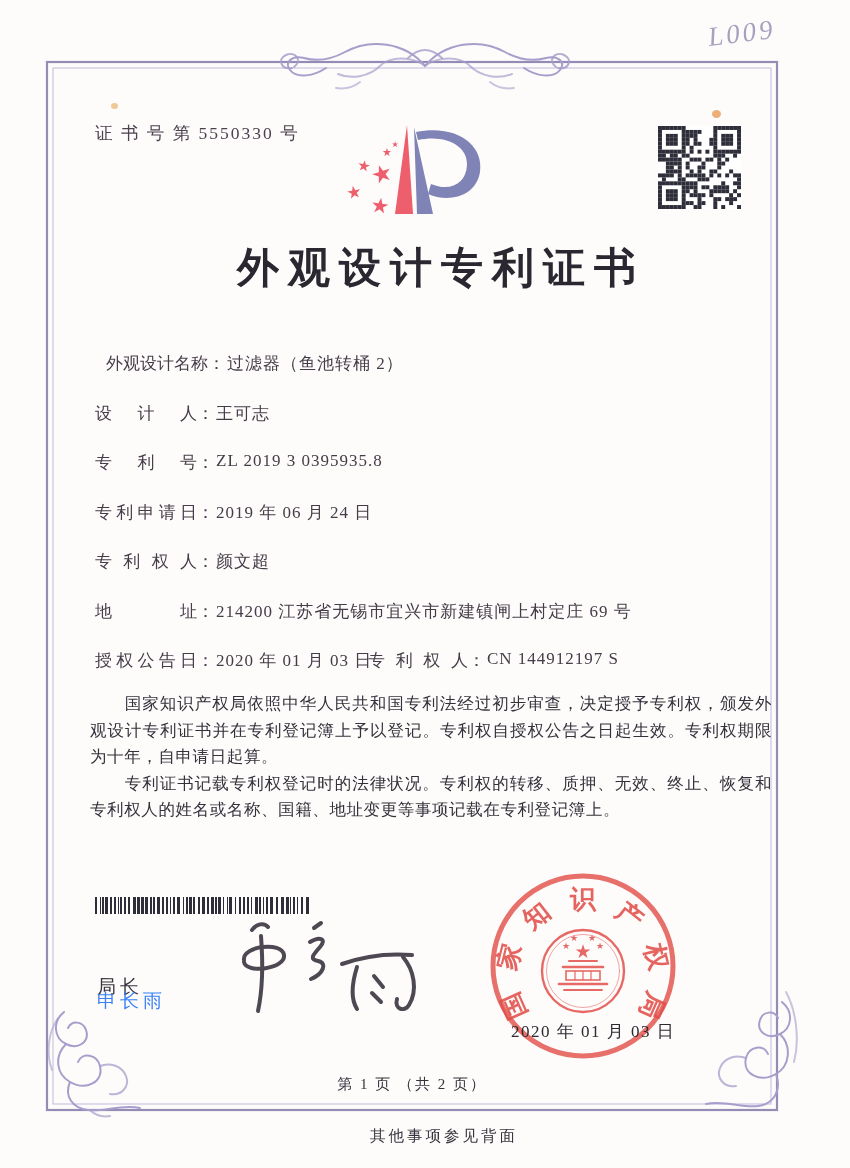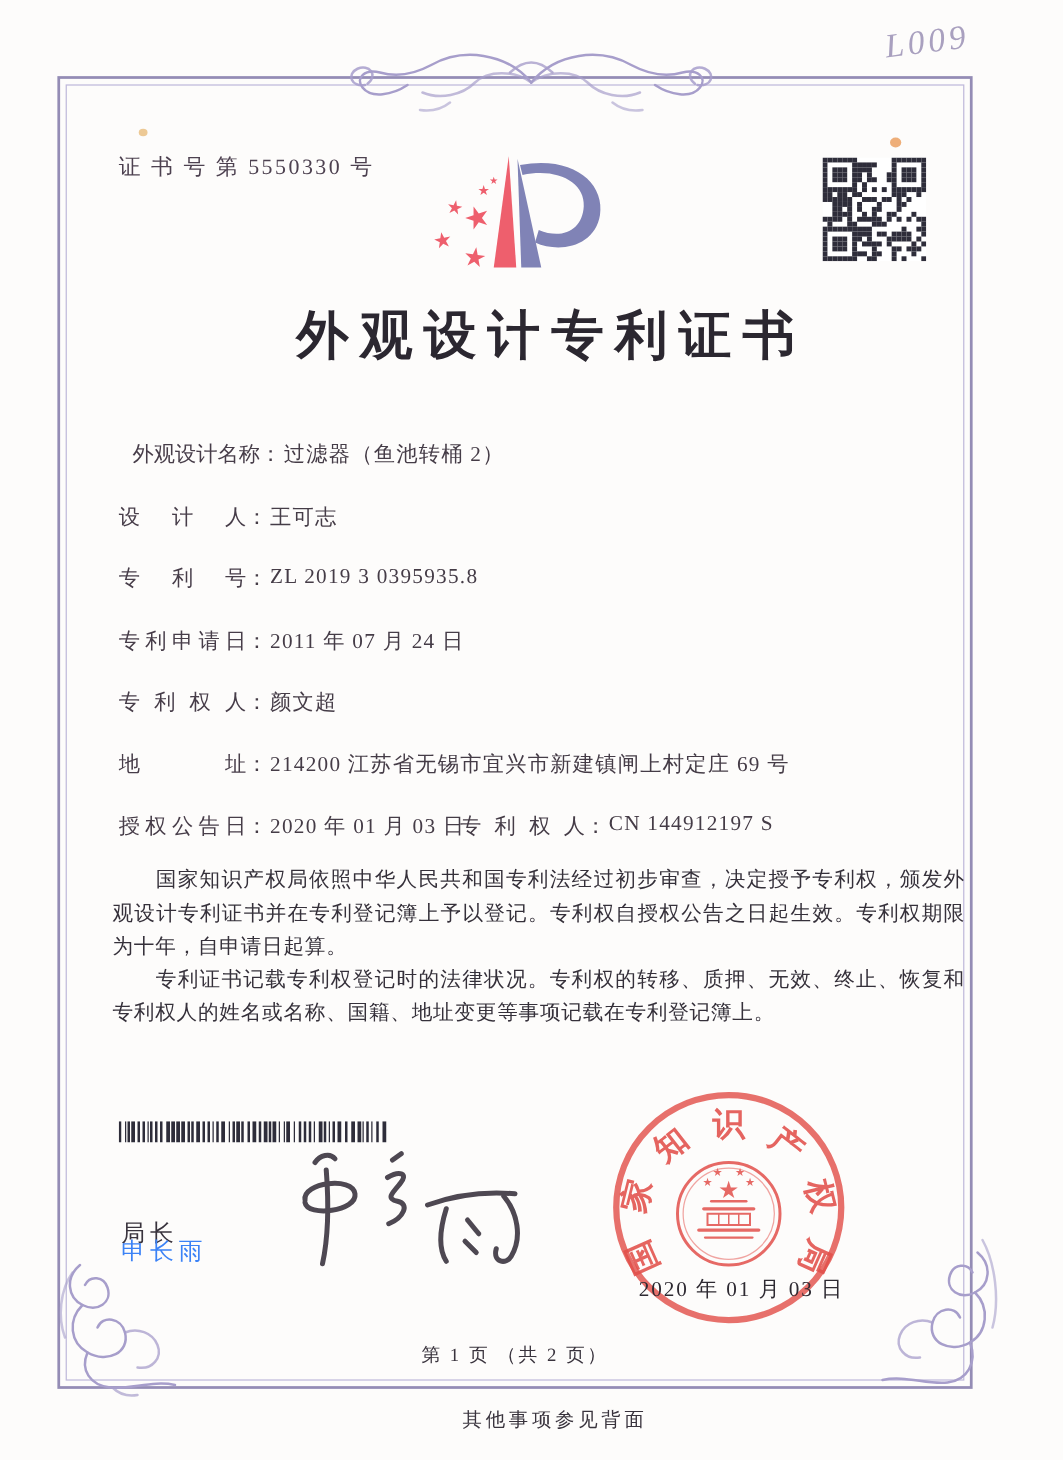--- a/index.html
+++ b/index.html
@@ -365,7 +365,7 @@
   <span class="flabel">专利号</span><span class="fcolon">：</span><span class="fvalue">ZL 2019 3 0395935.8</span>
 </div>
 <div class="abs frow" style="top:501px;">
-  <span class="flabel">专利申请日</span><span class="fcolon">：</span><span class="fvalue">2011 年 07 月 24 日</span>
+  <span class="flabel">专利申请日</span><span class="fcolon">：</span><span class="fvalue">2019 年 06 月 24 日</span>
 </div>
 <div class="abs frow" style="top:550px;">
   <span class="flabel">专利权人</span><span class="fcolon">：</span><span class="fvalue">颜文超</span>

